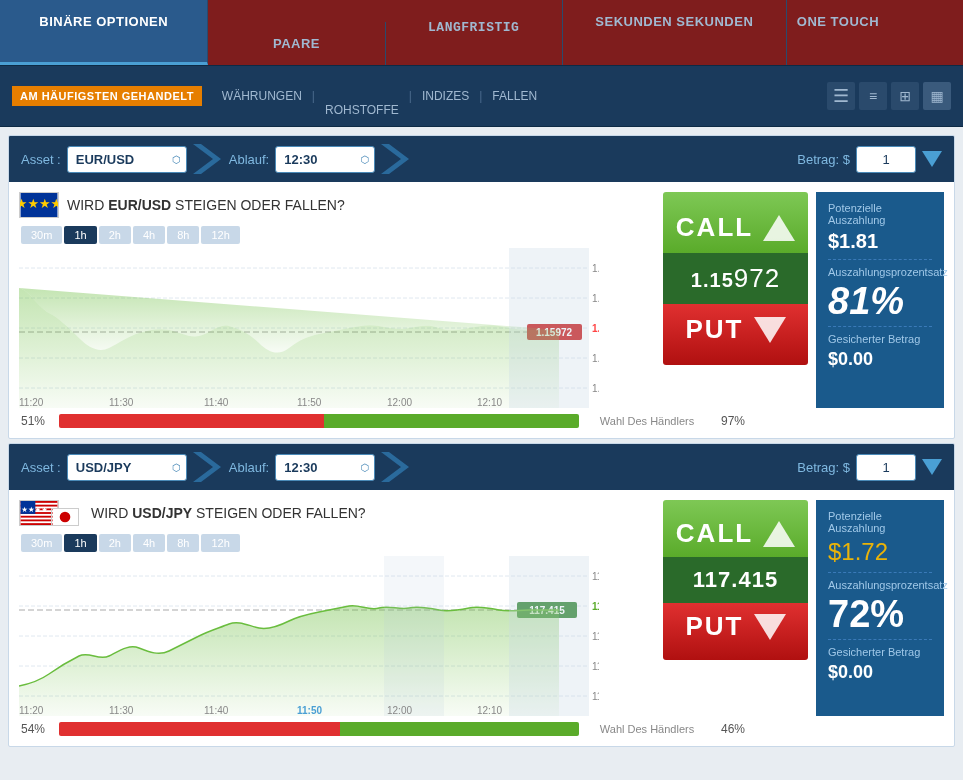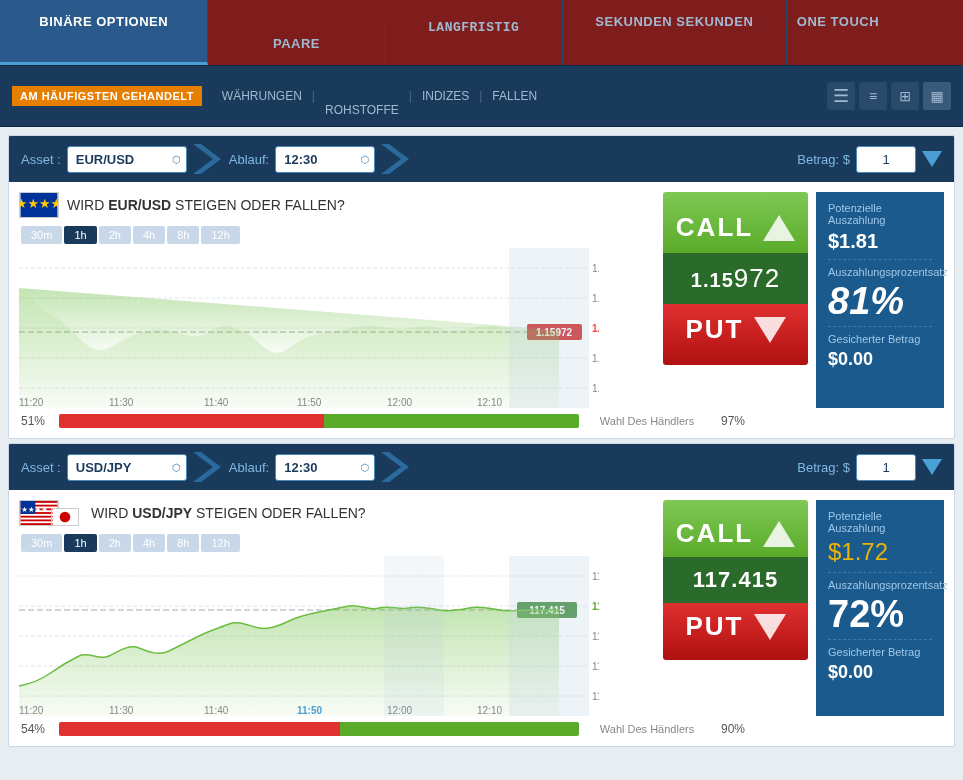--- a/index.html
+++ b/index.html
@@ -310,7 +310,7 @@
       <div style="background:#5aab2a; height:100%; width:46%;"></div>
     </div>
     <span style="font-size:11px; color:#888; min-width:120px; text-align:center;">Wahl Des Händlers</span>
-    <span style="font-size:12px; color:#555; min-width:30px; text-align:right;">90%</span>
+    <span style="font-size:12px; color:#555; min-width:30px; text-align:right;">46%</span>
   </div>
 </div>
 

